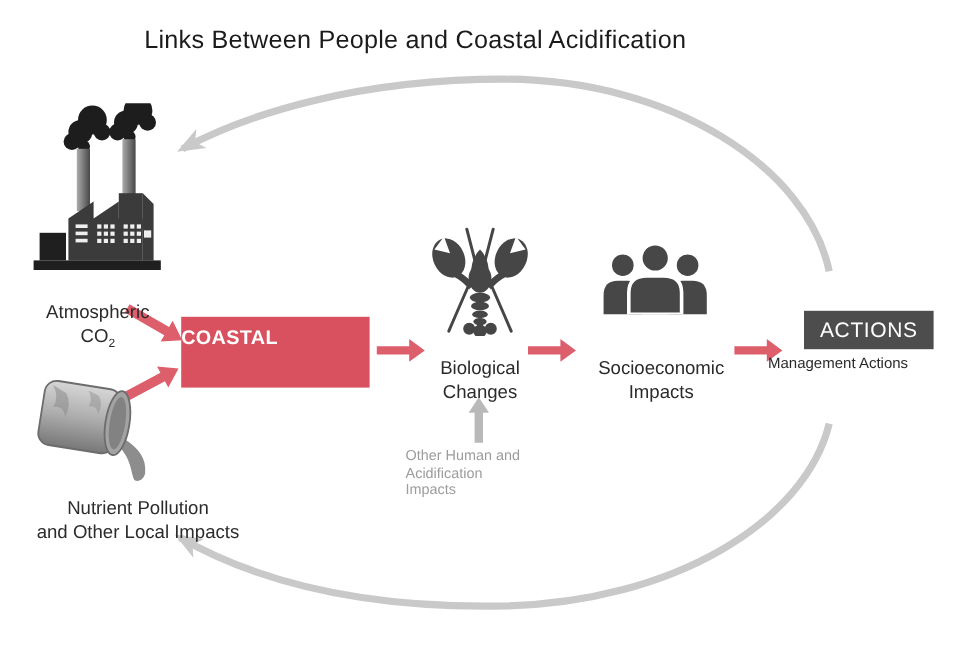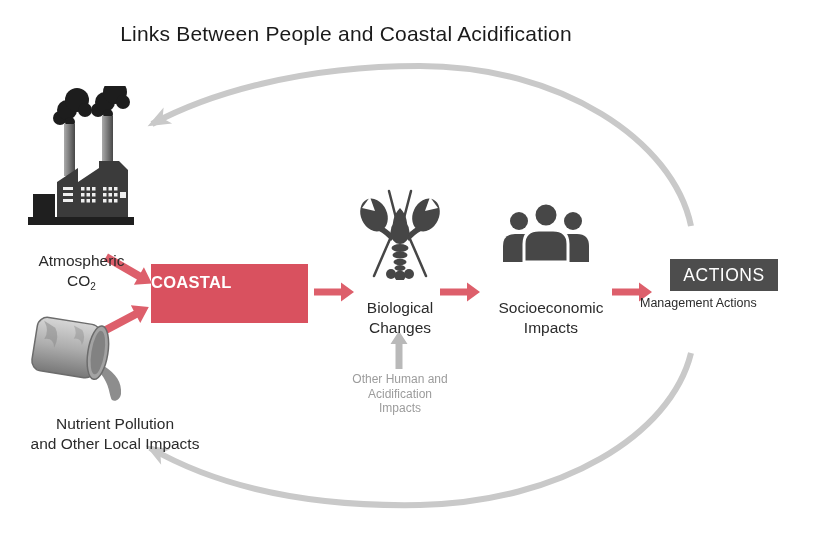--- a/index.html
+++ b/index.html
@@ -34,7 +34,7 @@
     font-size:12.5px; line-height:15.5px; color:#2b2b2b;
   }
   .gray-label {
-    position:absolute; left:338px; top:372px; width:124px; text-align:center;
+    position:absolute; left:338px; top:372px; width:124px; 
     font-size:12px; line-height:14.5px; color:#9c9c9c;
   }
   svg { display:block; }

